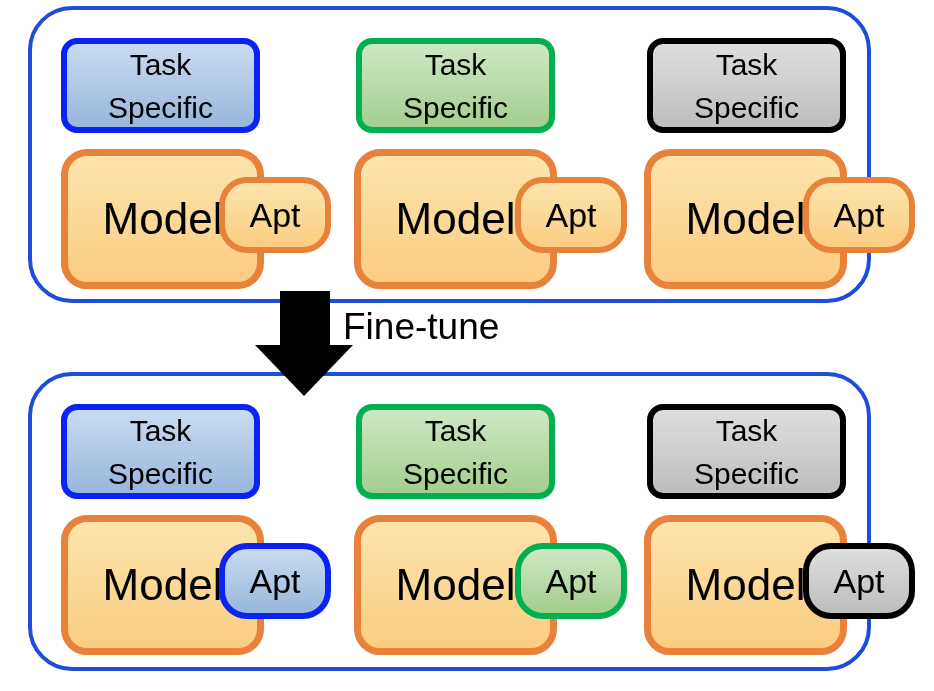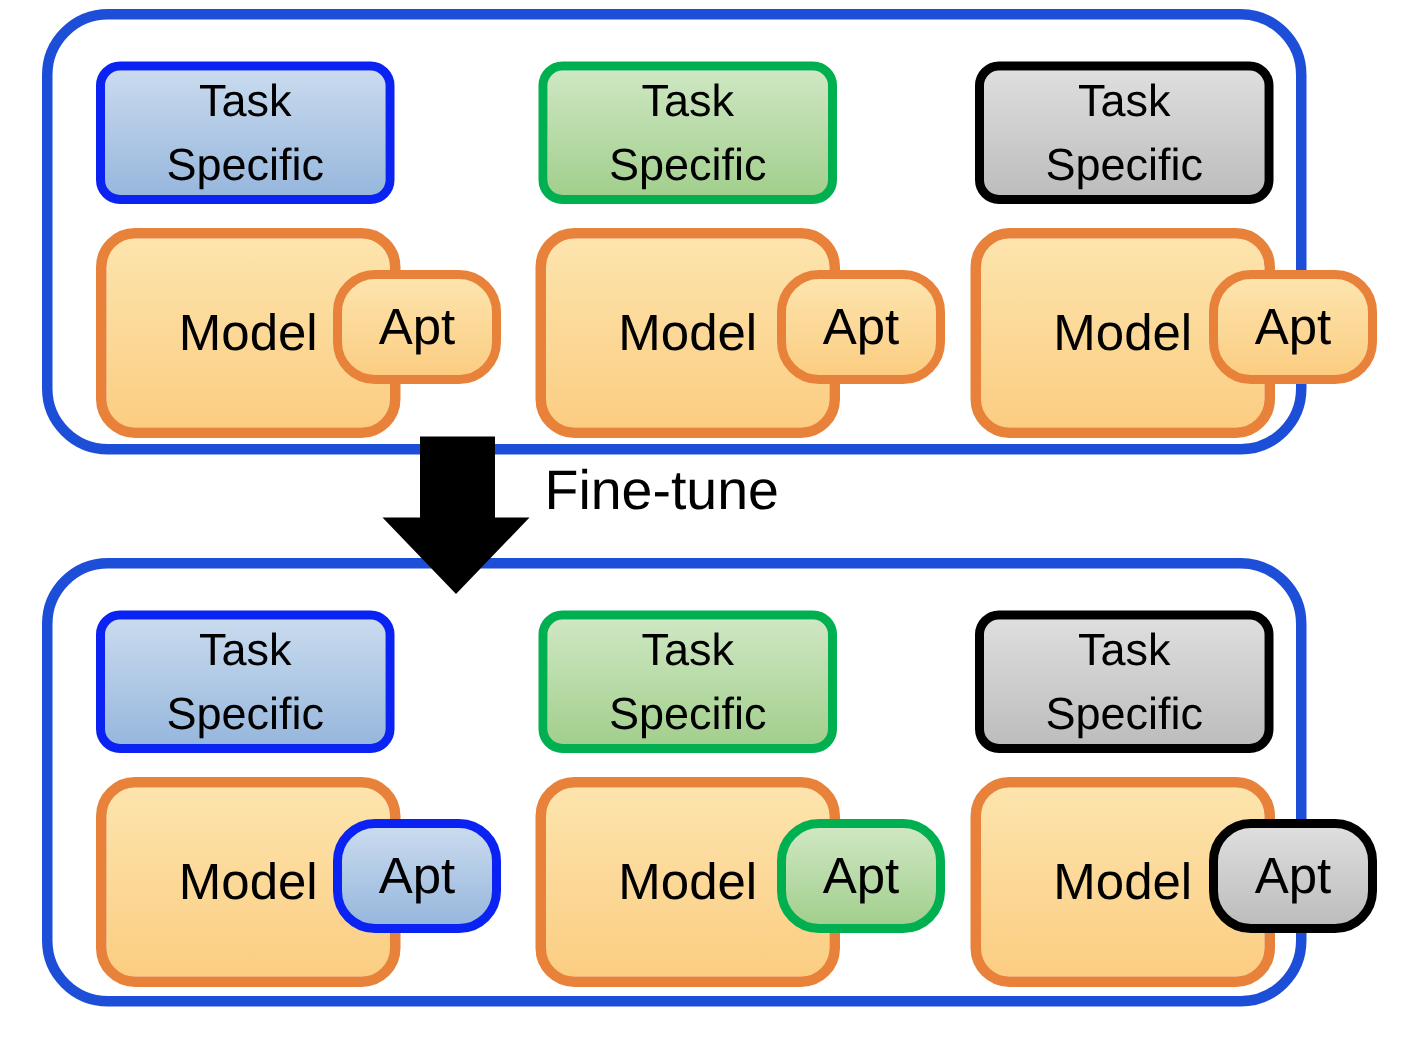--- a/index.html
+++ b/index.html
@@ -9,7 +9,7 @@
   }
   .panel{
     position:absolute;left:28px;width:843px;height:297px;
-    border:7px solid #1d4ed8;border-radius:44px;background:#ffffff;
+    border:4px solid #1d4ed8;border-radius:44px;background:#ffffff;
     box-sizing:border-box;
   }
   .panel-top{top:6px;}

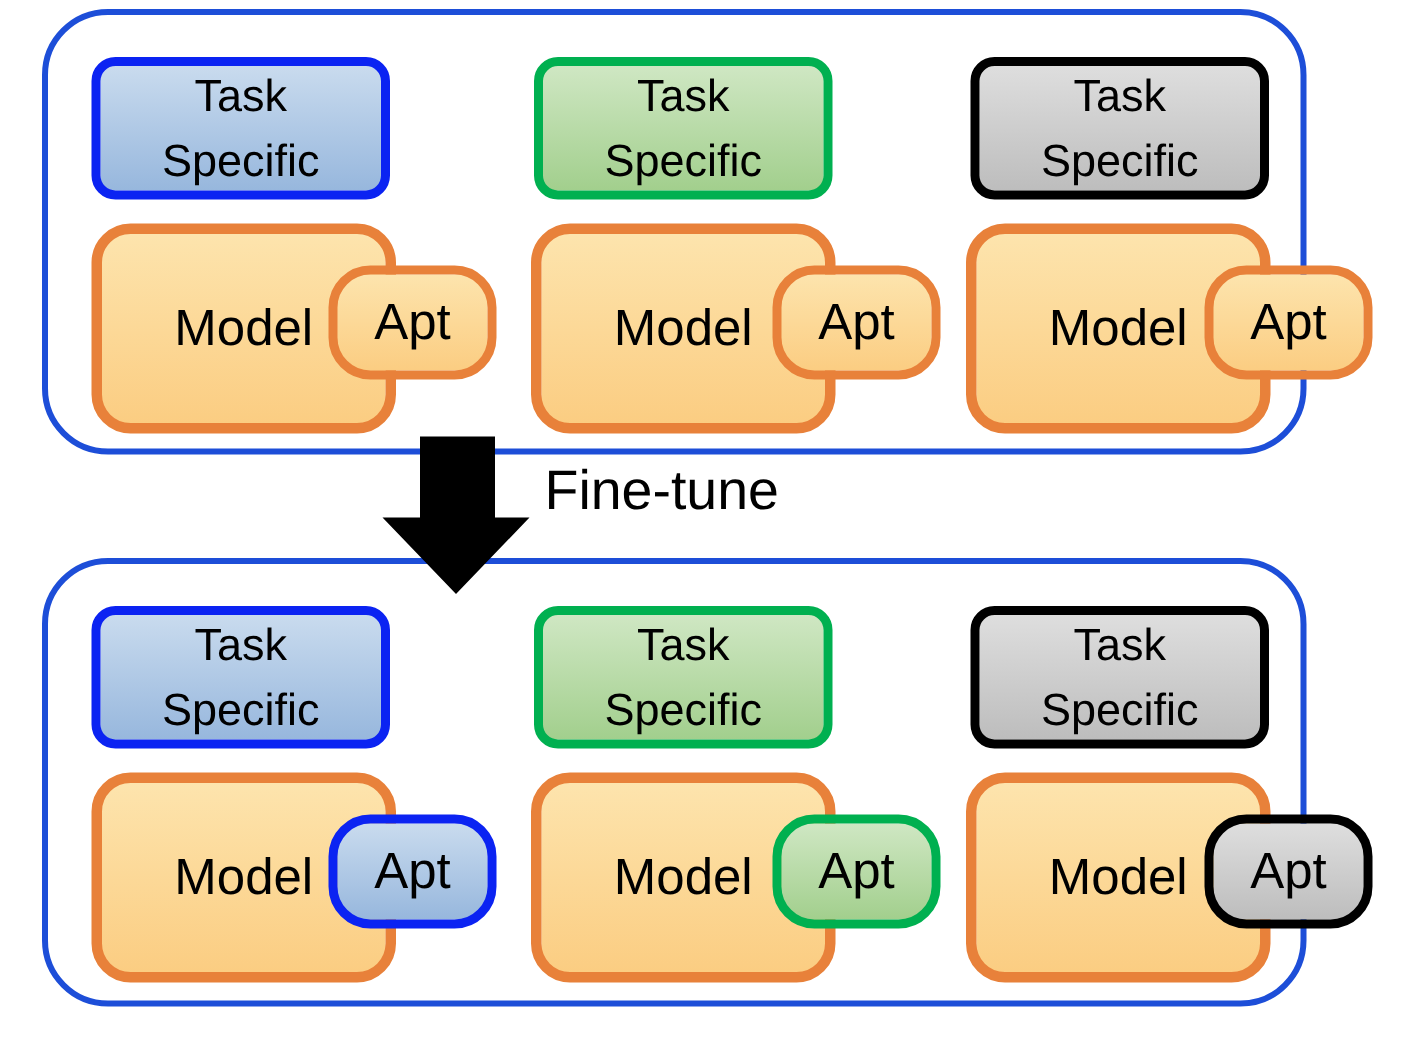--- a/index.html
+++ b/index.html
@@ -22,7 +22,7 @@
   .task{top:28px;width:199px;height:95px;border-radius:16px;border:6px solid;
         font-size:30px;line-height:43px;}
   .model{top:139px;width:203px;height:140px;border-radius:26px;border:7px solid;
-         font-size:34px;z-index:1;}
+         font-size:44px;z-index:1;}
   .apt{top:167px;width:112px;height:76px;border-radius:28px;border:6px solid;
        font-size:34px;z-index:3;}
   .t1{left:29px}.t2{left:324px}.t3{left:615px}

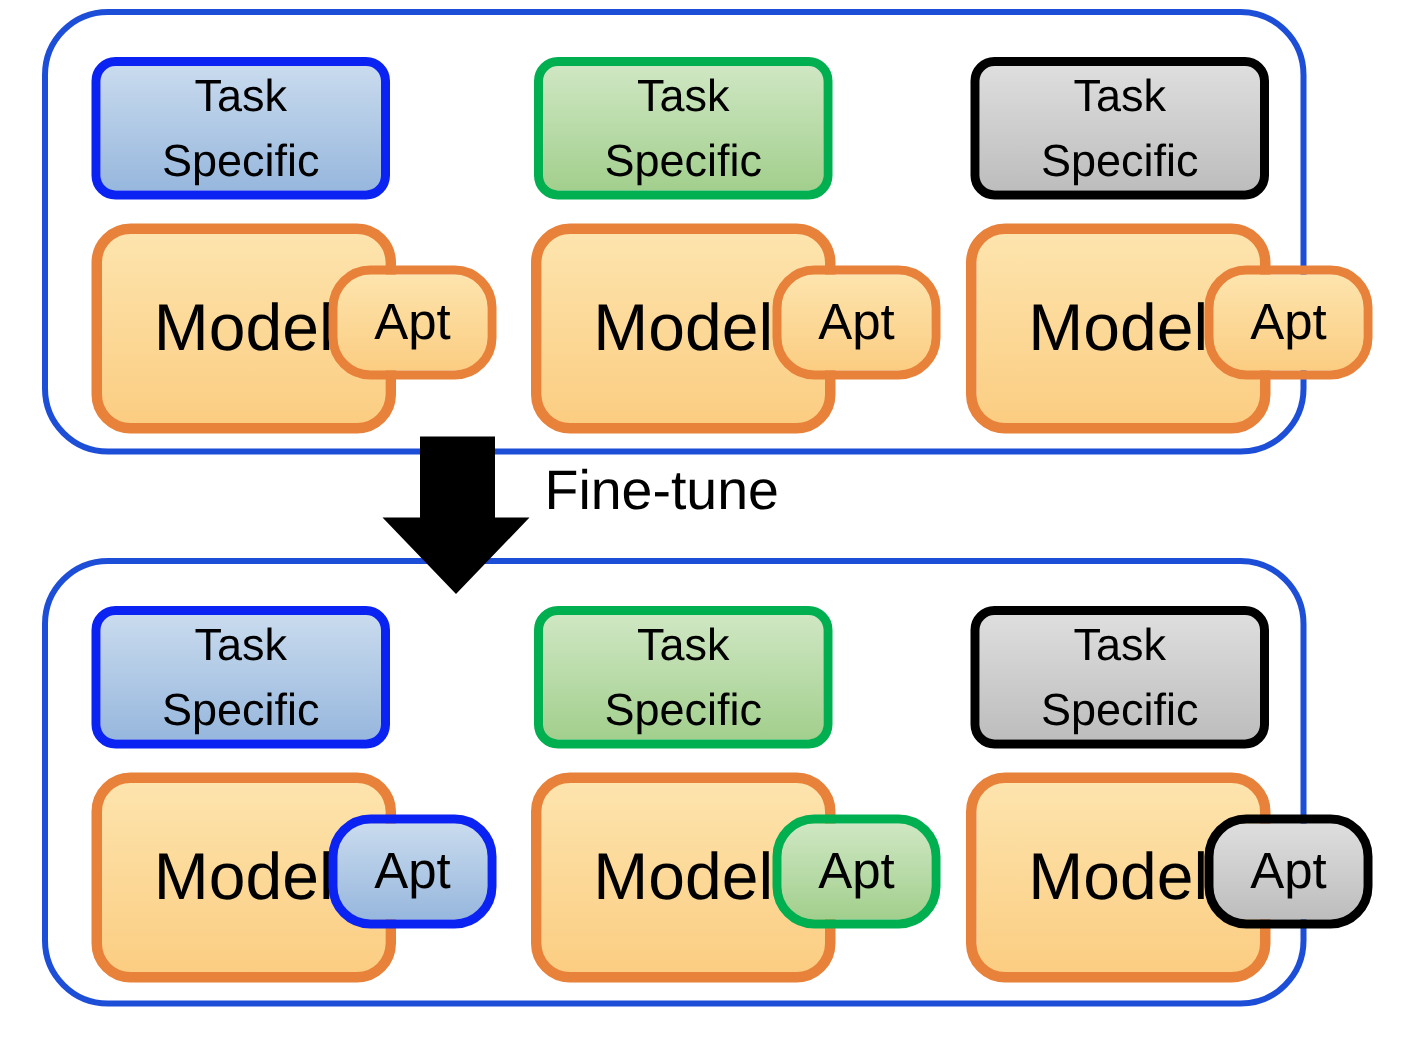--- a/index.html
+++ b/index.html
@@ -34,7 +34,7 @@
   .c-orange{background:linear-gradient(180deg,#fde4ad 0%,#fbcd82 100%);border-color:#e8813a;}
   .arrow-svg{position:absolute;left:0;top:0;z-index:5;}
   .arrow-label{
-    position:absolute;left:363px;top:308px;z-index:5;
+    position:absolute;left:343px;top:308px;z-index:5;
     font-size:37px;line-height:38px;color:#000;white-space:nowrap;
   }
 </style>

